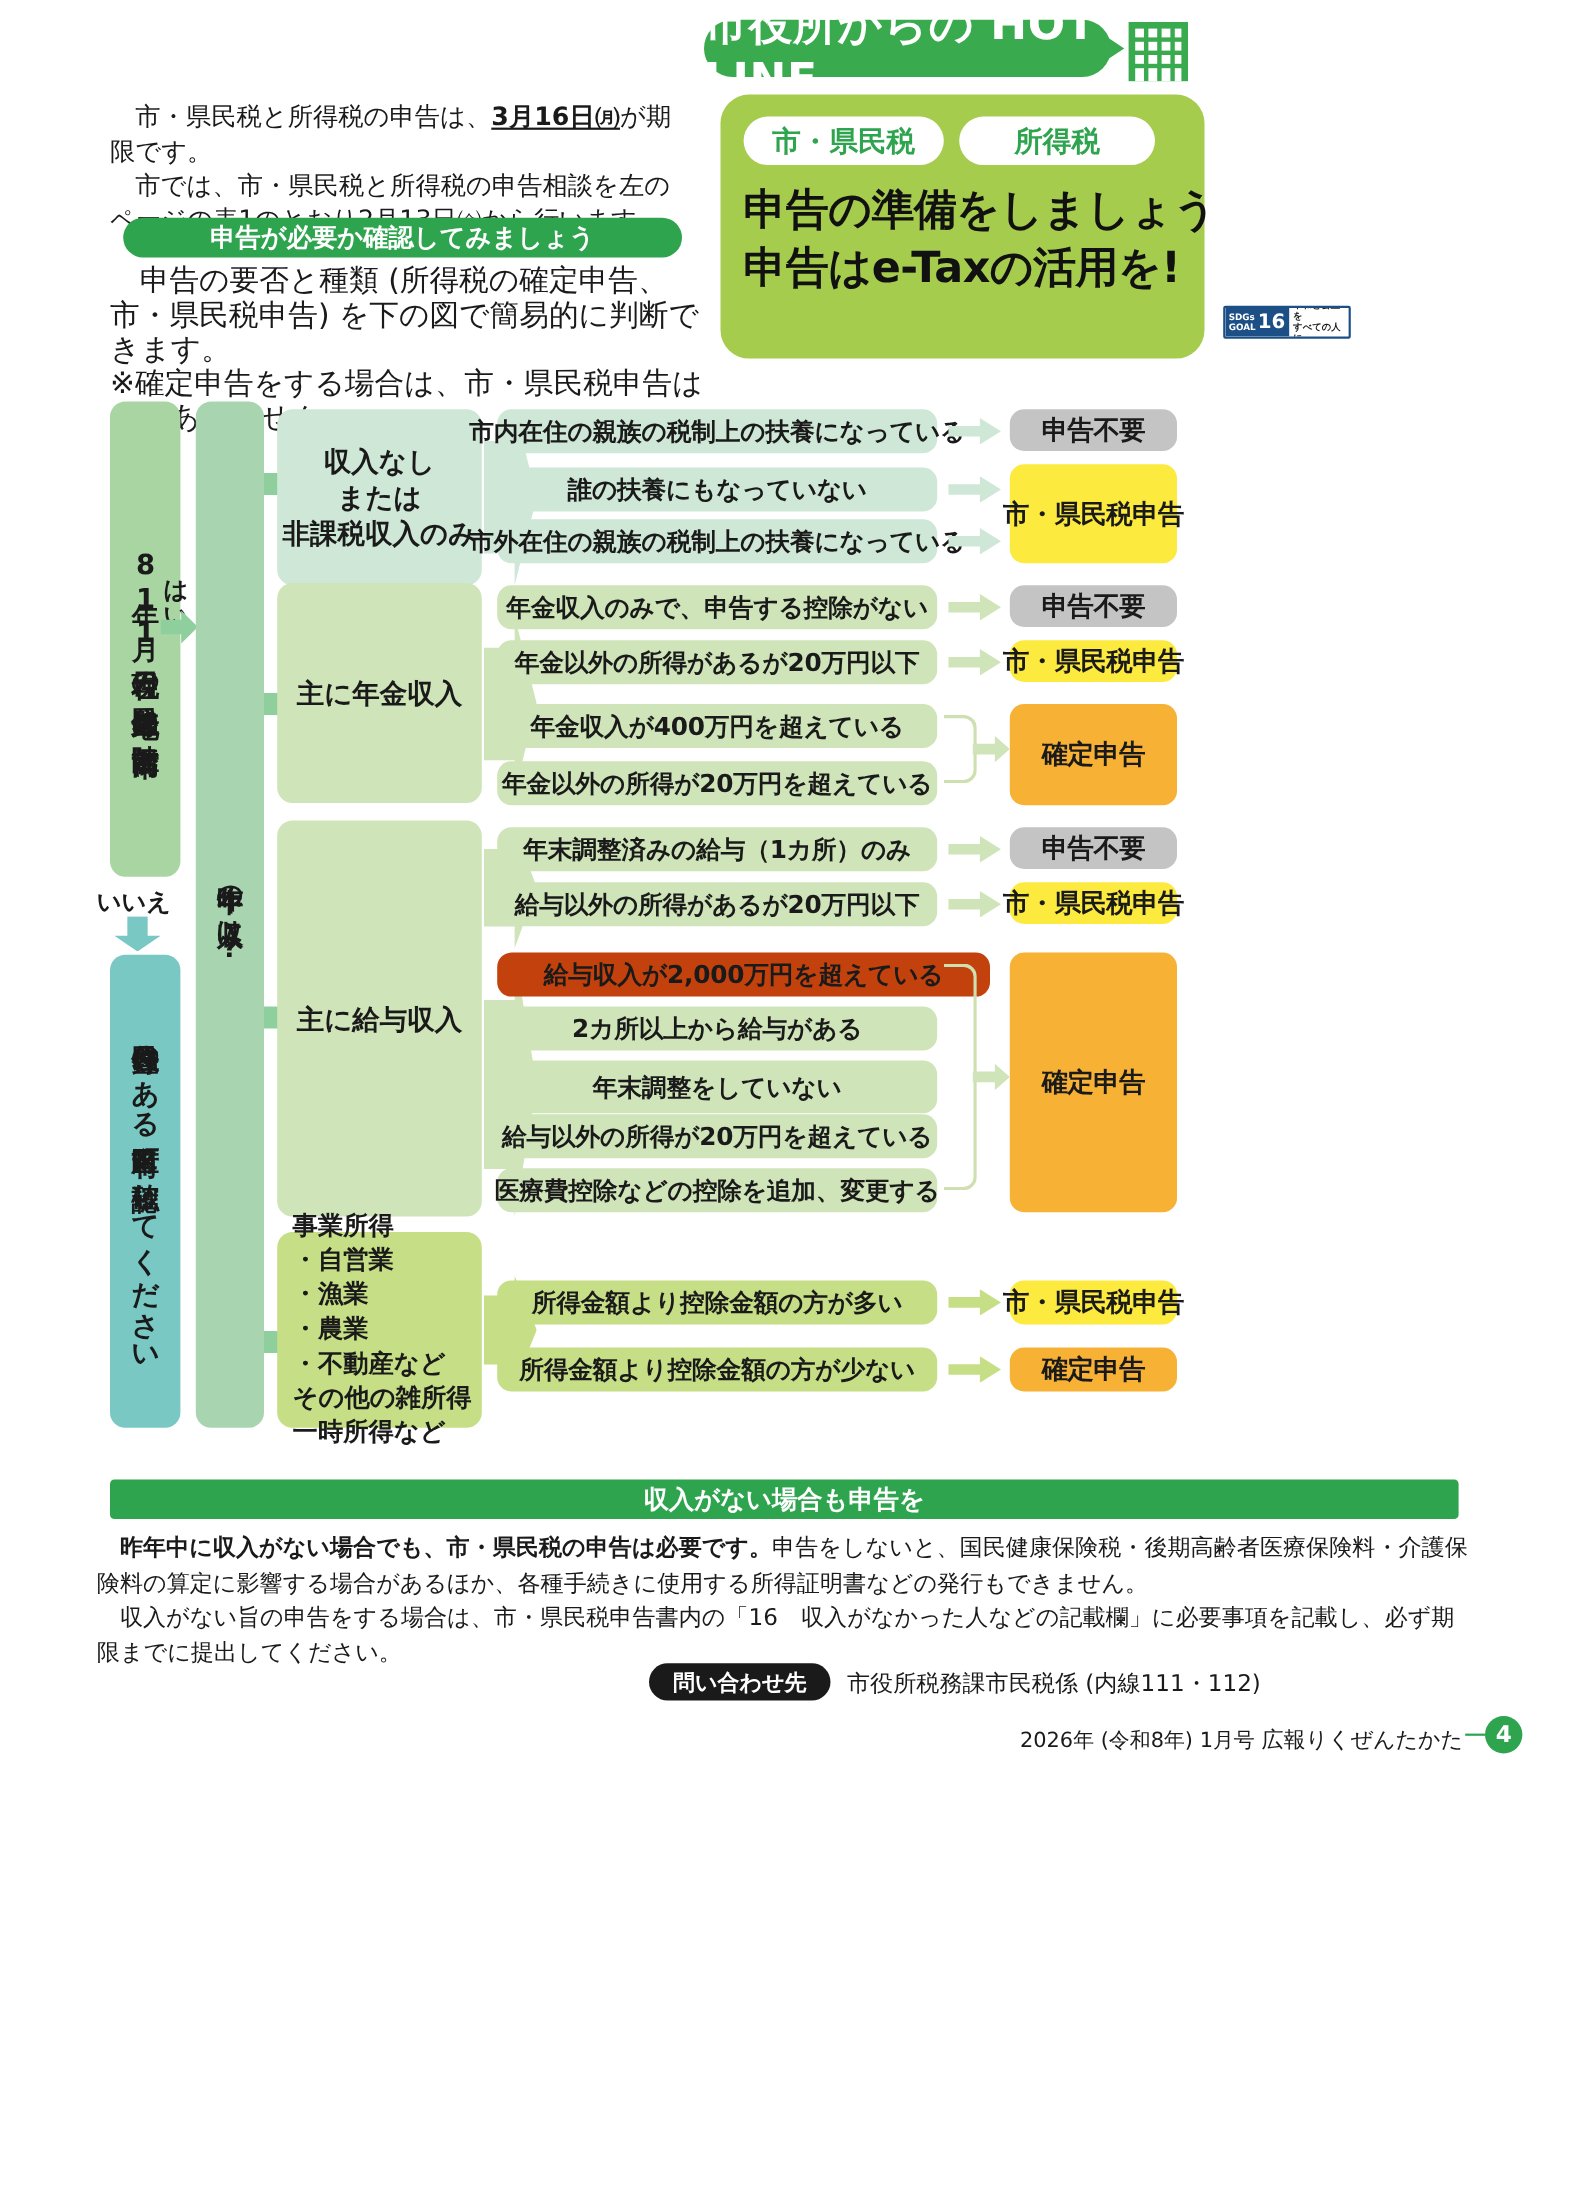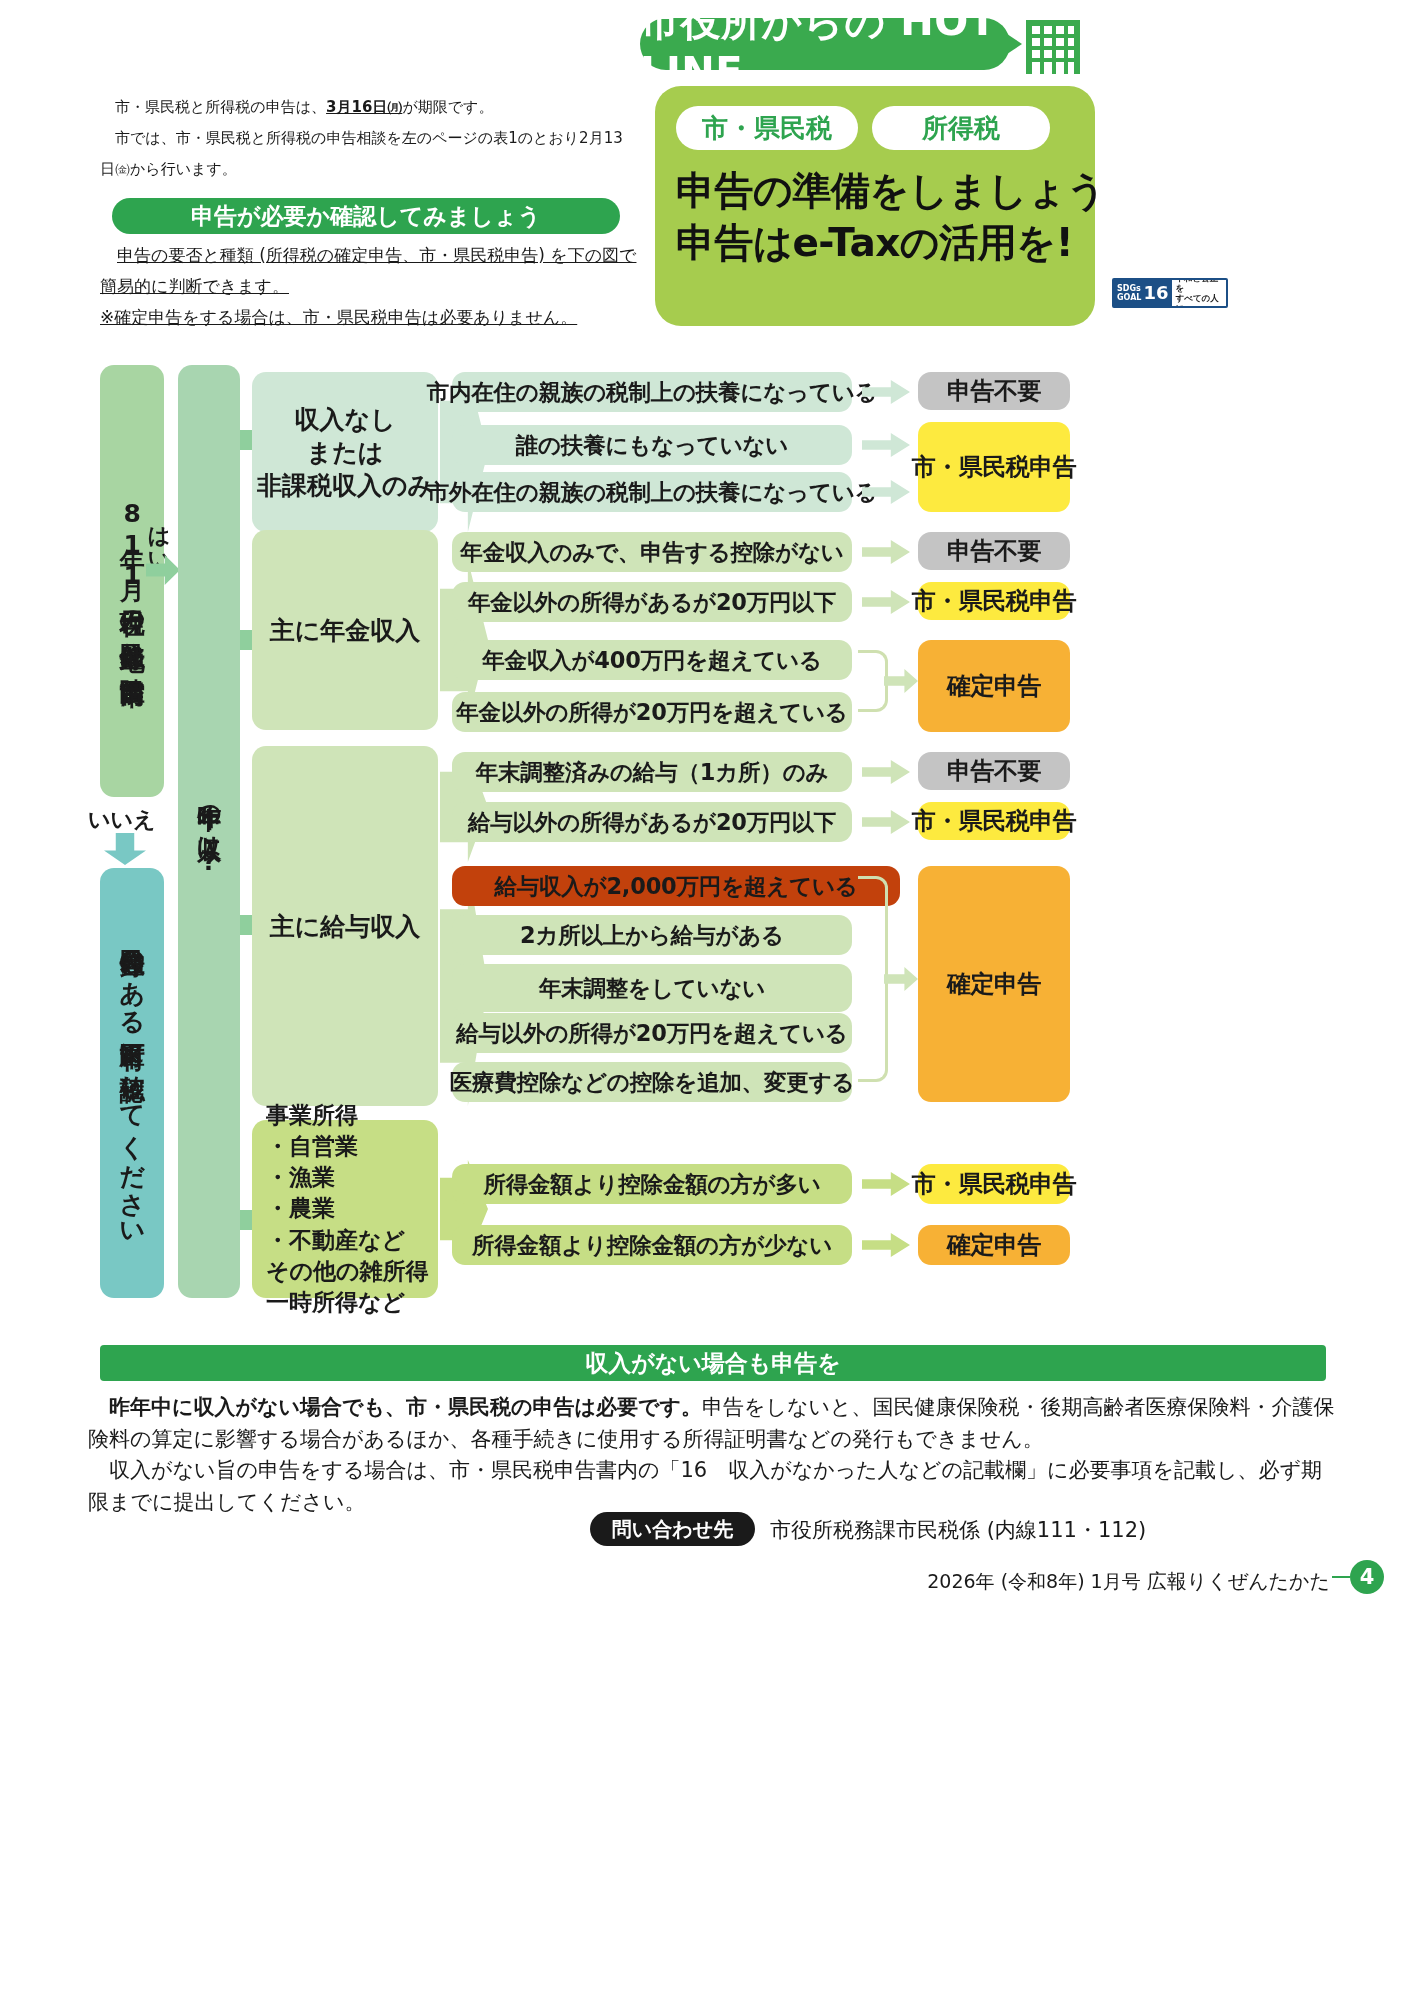--- a/index.html
+++ b/index.html
@@ -74,7 +74,7 @@
 
   
   .intro { position: absolute; left: 100px; top: 92px; width: 530px; }
-  .intro p { font-size: 15px; line-height: 31px; text-indent: 1em; }
+  .intro p { font-size: 23px; line-height: 31px; text-indent: 1em; }
   .u { text-decoration: underline; font-weight: bold; }
   .ribbon {
     position: absolute; left: 112px; top: 198px; width: 508px; height: 36px;

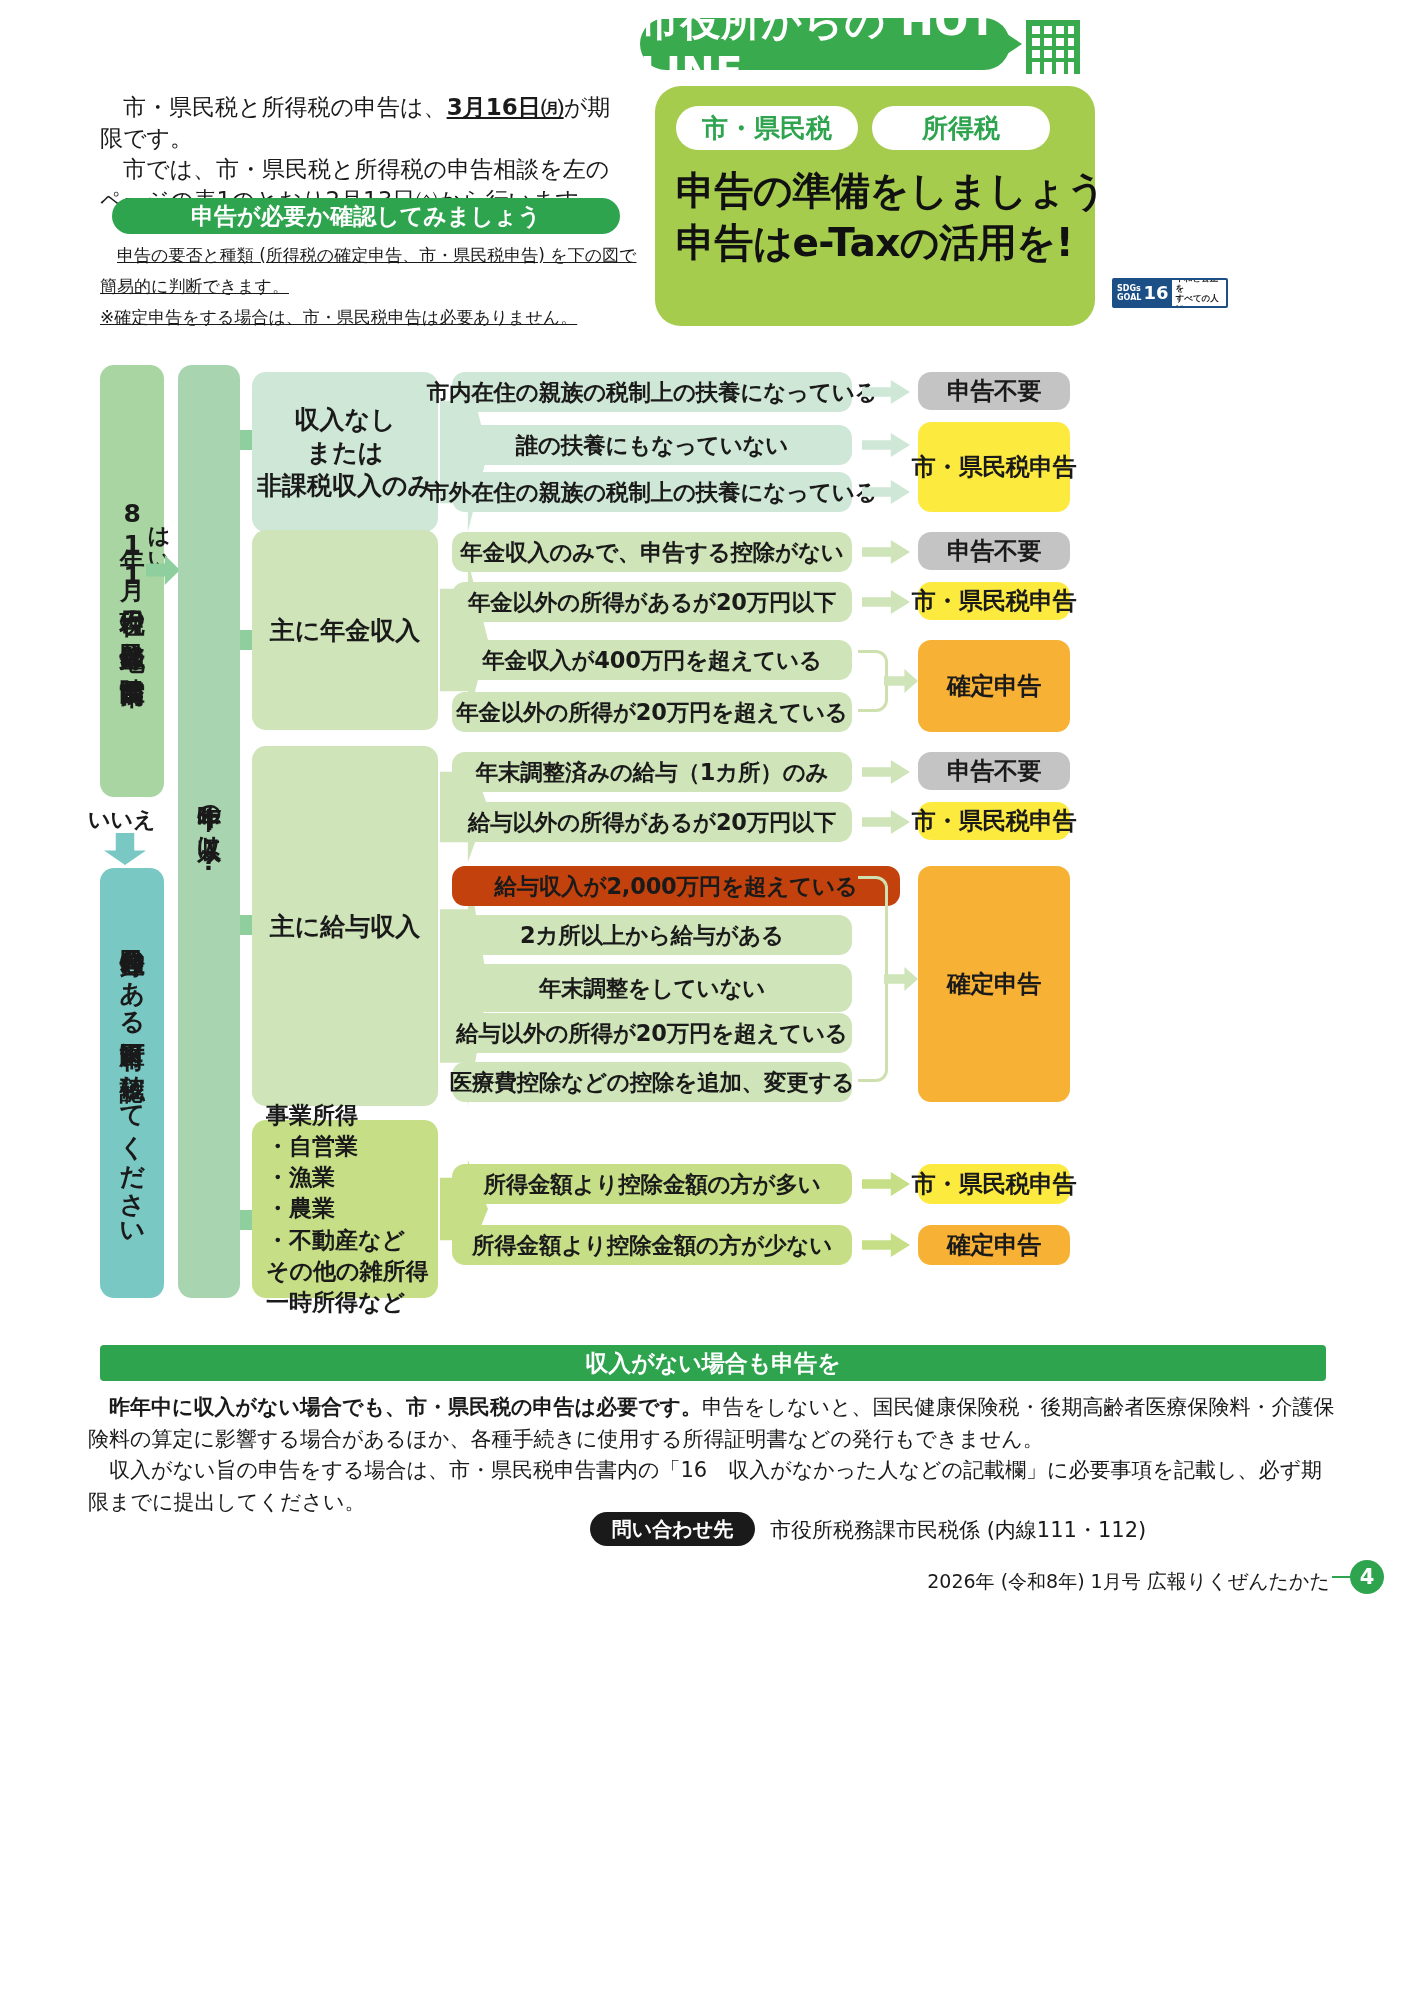--- a/index.html
+++ b/index.html
@@ -83,7 +83,7 @@
   }
   .ribbon span { color: #fff; font-size: 23px; font-weight: bold; }
   .intro2 { position: absolute; left: 100px; top: 240px; width: 540px; }
-  .intro2 p { font-size: 17px; line-height: 31px; text-indent: 1em; text-decoration: underline; }
+  .intro2 p { font-size: 27px; line-height: 31px; text-indent: 1em; }
   .noindent { text-indent: 0 !important; }
 
   

